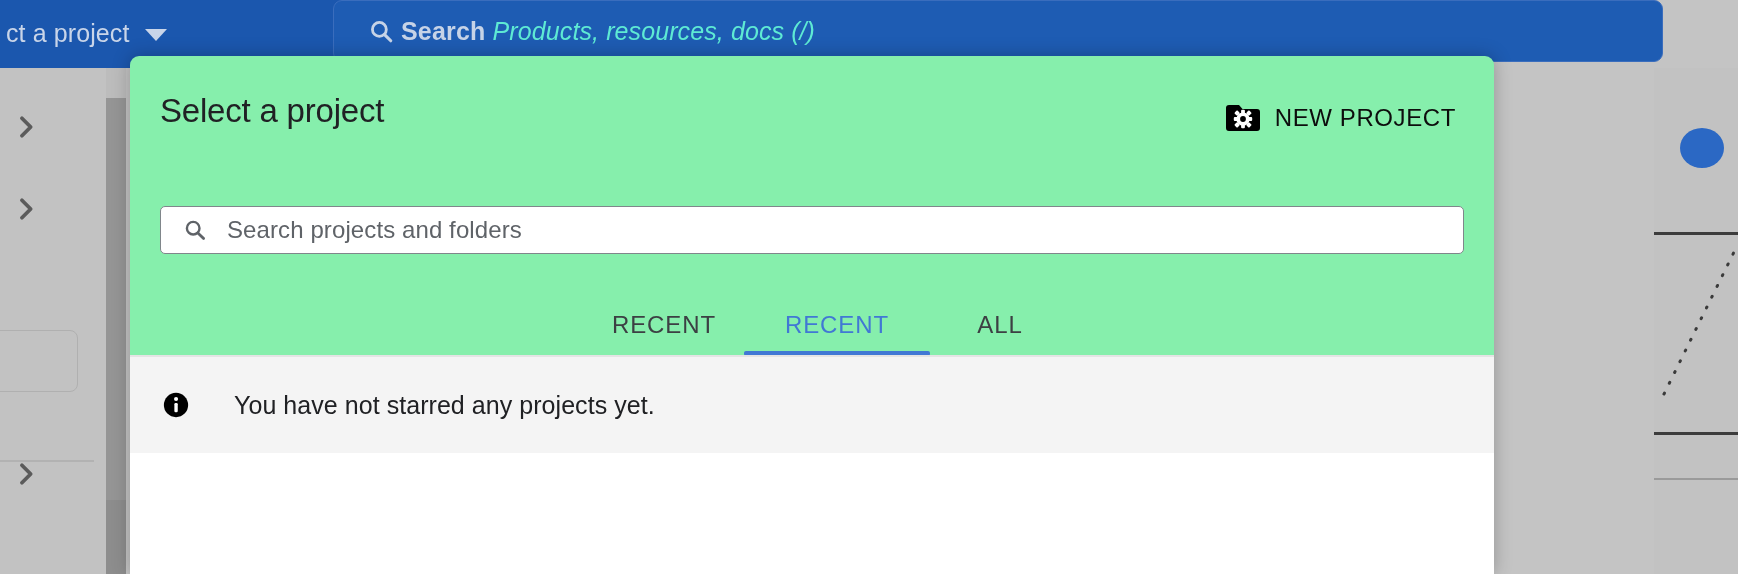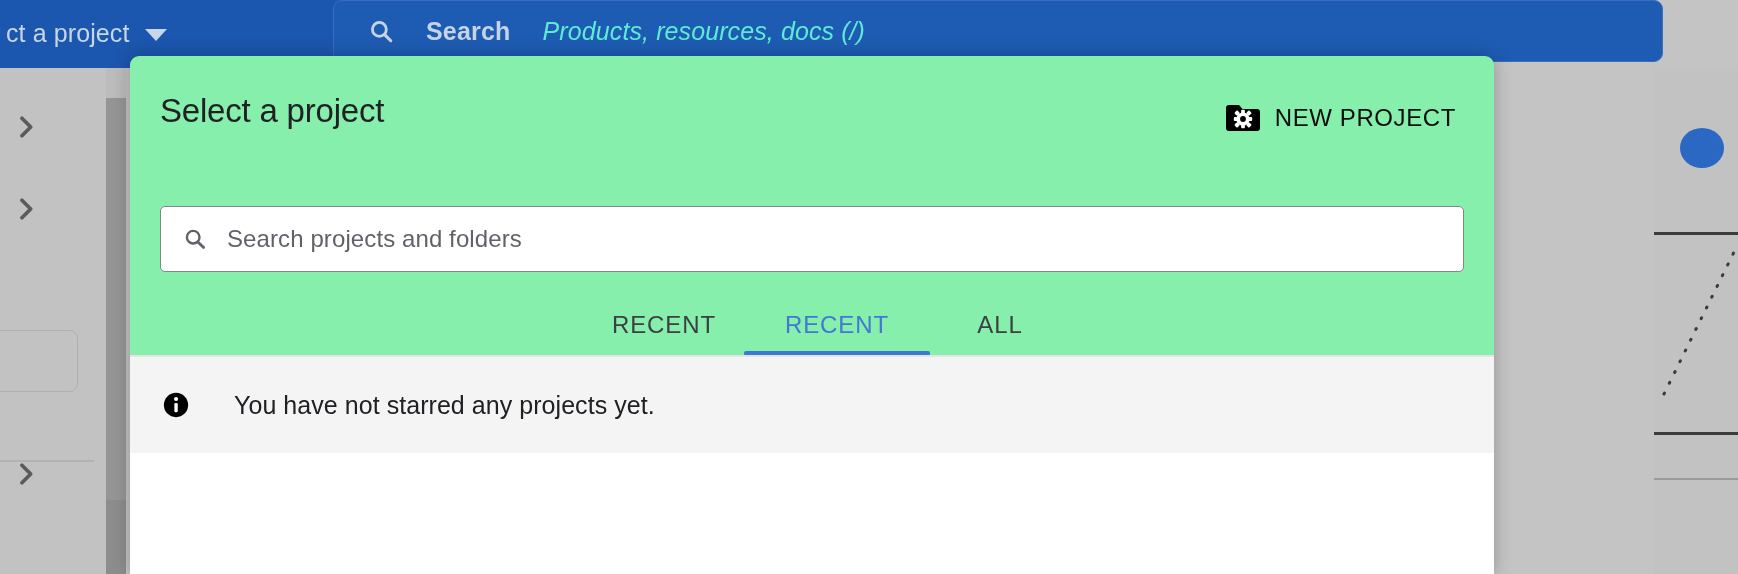--- a/index.html
+++ b/index.html
@@ -77,7 +77,7 @@
     display: flex;
     align-items: center;
     padding-left: 34px;
-    gap: 32px;
+    gap: 7px;
   }
   .search-glass {
     width: 26px;

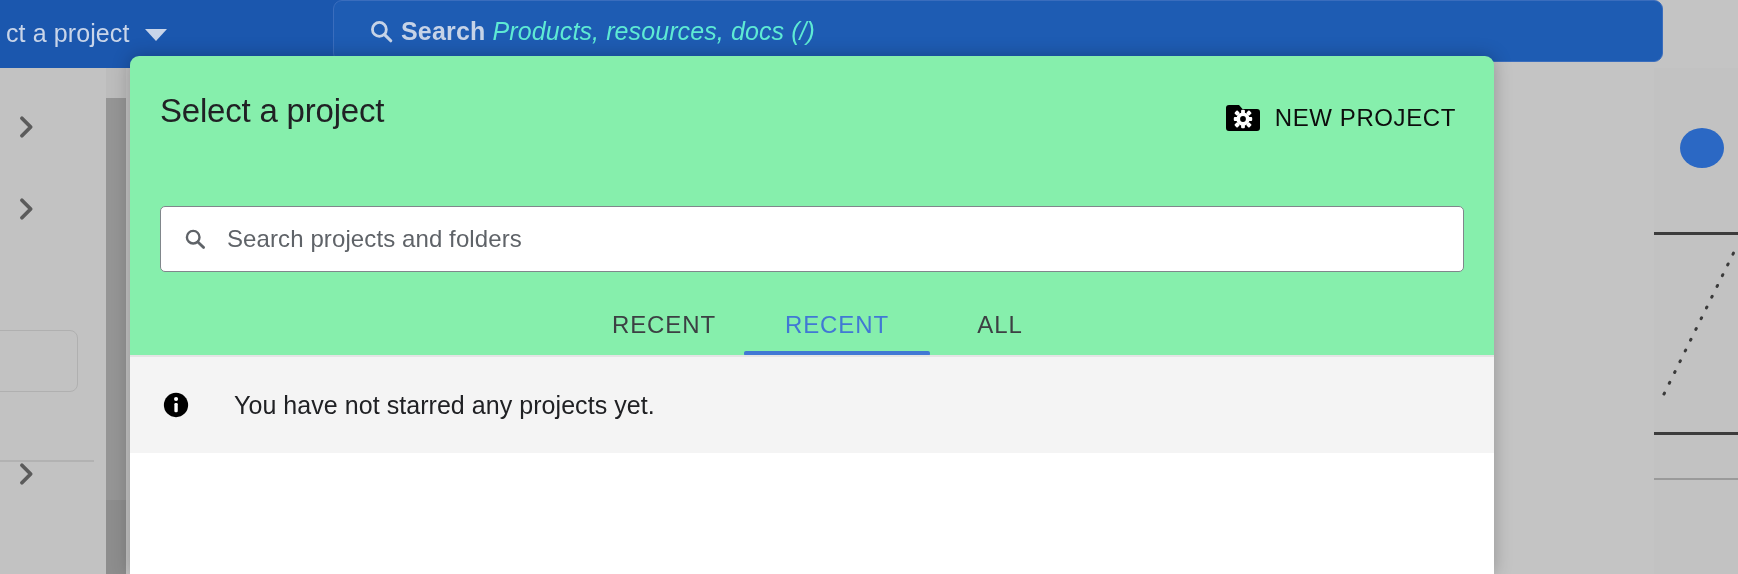--- a/index.html
+++ b/index.html
@@ -259,7 +259,7 @@
     left: 30px;
     top: 150px;
     width: 1304px;
-    height: 66px;
+    height: 48px;
     box-sizing: border-box;
     border: 1.4px solid #80868b;
     border-radius: 5px;

